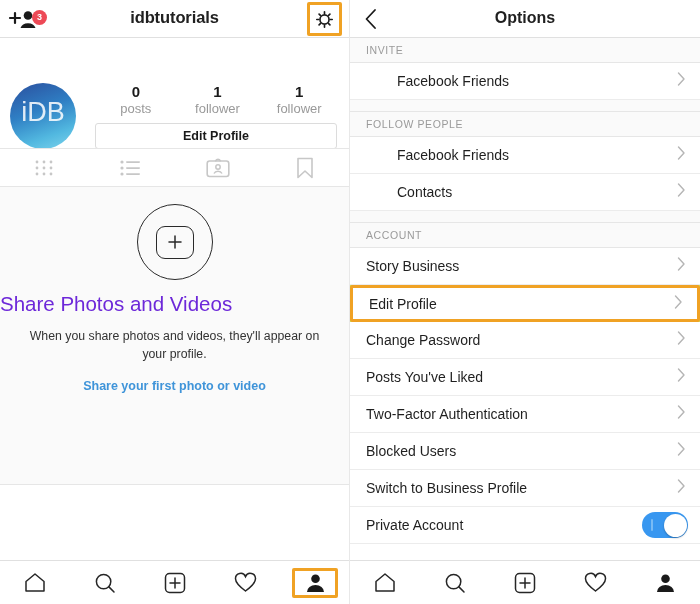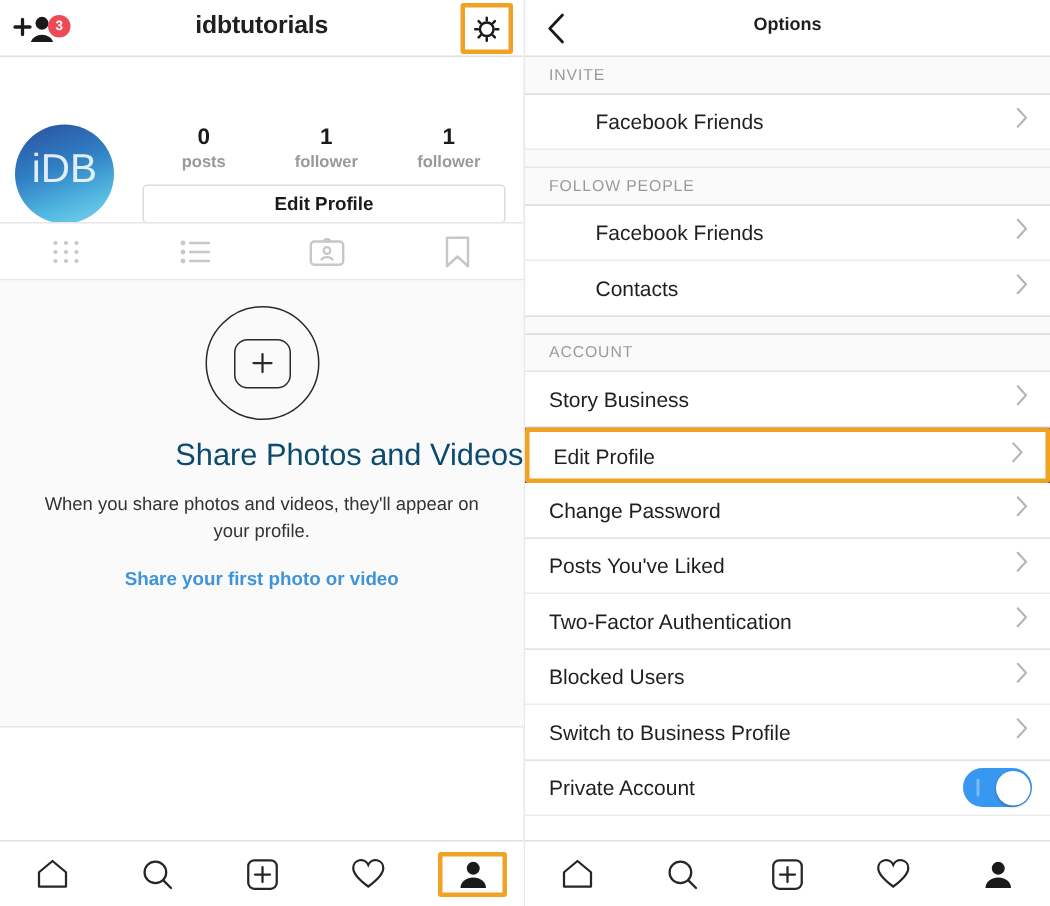--- a/index.html
+++ b/index.html
@@ -164,7 +164,7 @@
   .r-title {
     position: absolute; left:0; right:0; top: 9px;
     text-align: center;
-    font-size: 12px; font-weight: bold; color: #1f1f1f;
+    font-size: 16px; font-weight: bold; color: #1f1f1f;
   }
   .back-chevron {
     position: absolute; left: 14px; top: 8px;

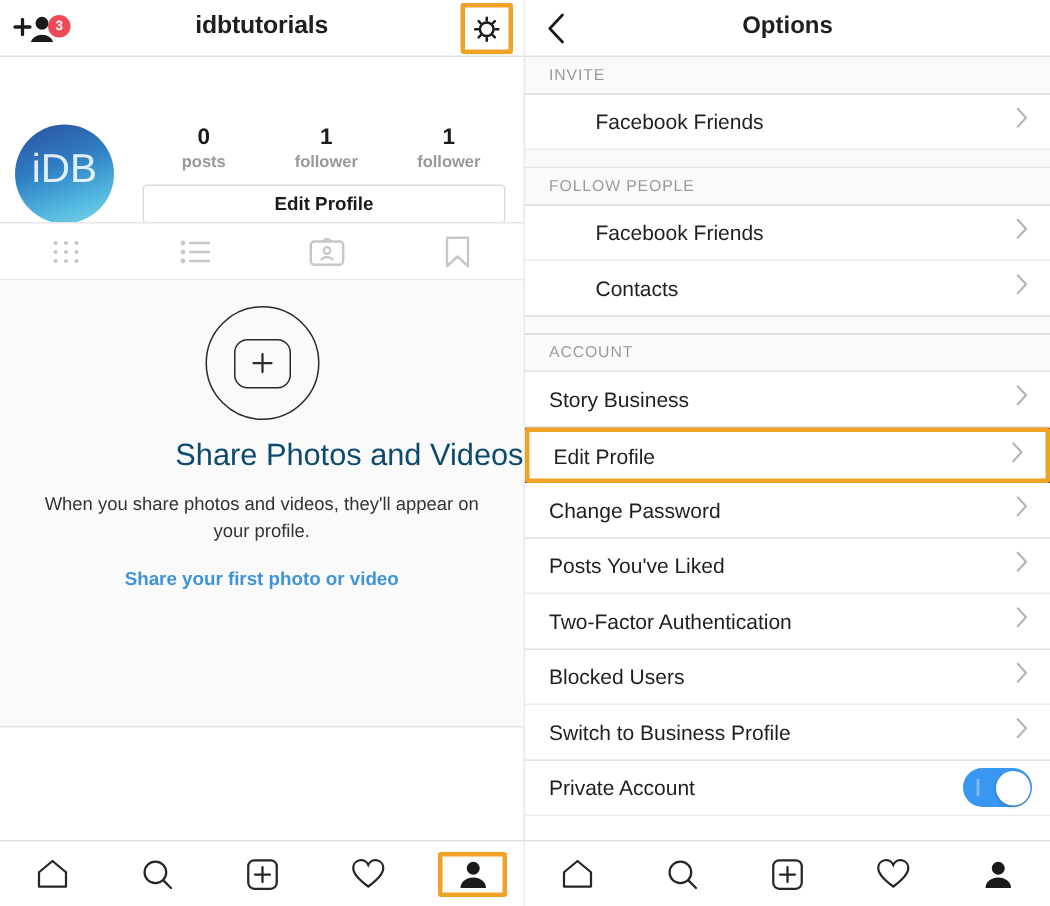--- a/index.html
+++ b/index.html
@@ -171,7 +171,7 @@
     width: 20px; height: 22px;
   }
 
-  .r-list { position: relative; background: #701a75; }
+  .r-list { position: relative; background: #bef264; }
   .sec-head {
     height: 25px;
     background: #fafafa;

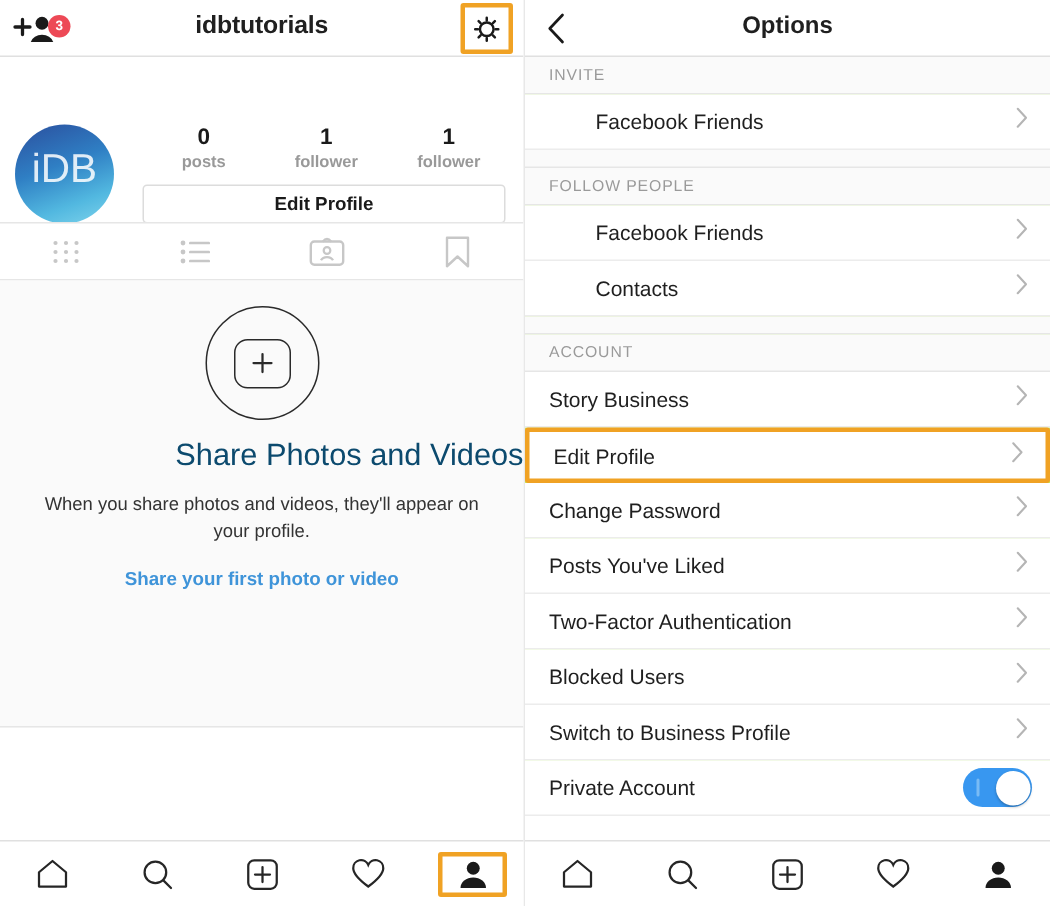--- a/index.html
+++ b/index.html
@@ -85,7 +85,7 @@
   }
   .stat { flex: 1; text-align: center; }
   .stat-num { font-size: 15px; font-weight: bold; color: #1a1a1a; line-height: 18px;}
-  .stat-lbl { font-size: 11px; color: #999; line-height: 15px; font-weight: bold;}
+  .stat-lbl { font-size: 13px; color: #999; line-height: 15px;}
   .edit-profile-btn {
     position: absolute; left: 95px; top: 85px;
     width: 242px; height: 26px;

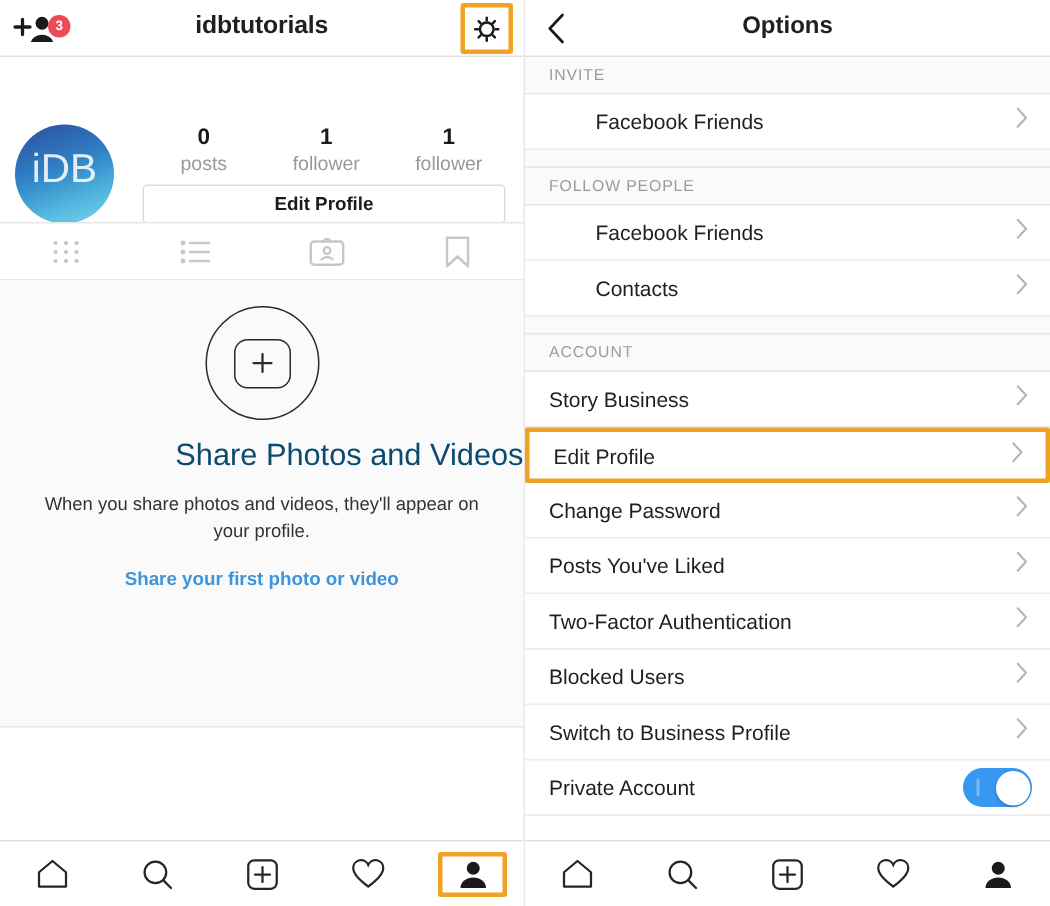--- a/index.html
+++ b/index.html
@@ -126,8 +126,8 @@
   }
   .empty-title {
     position: absolute; left: 0; right: 0; top: 105px;
-    text-align: right;
-    font-size: 20.5px; color: #0c4a6e; font-weight: normal;
+    text-align: left;
+    font-size: 20.5px; color: #6d28d9; font-weight: normal;
   }
   .empty-sub {
     position: absolute; left: 20px; right: 20px; top: 140px;

